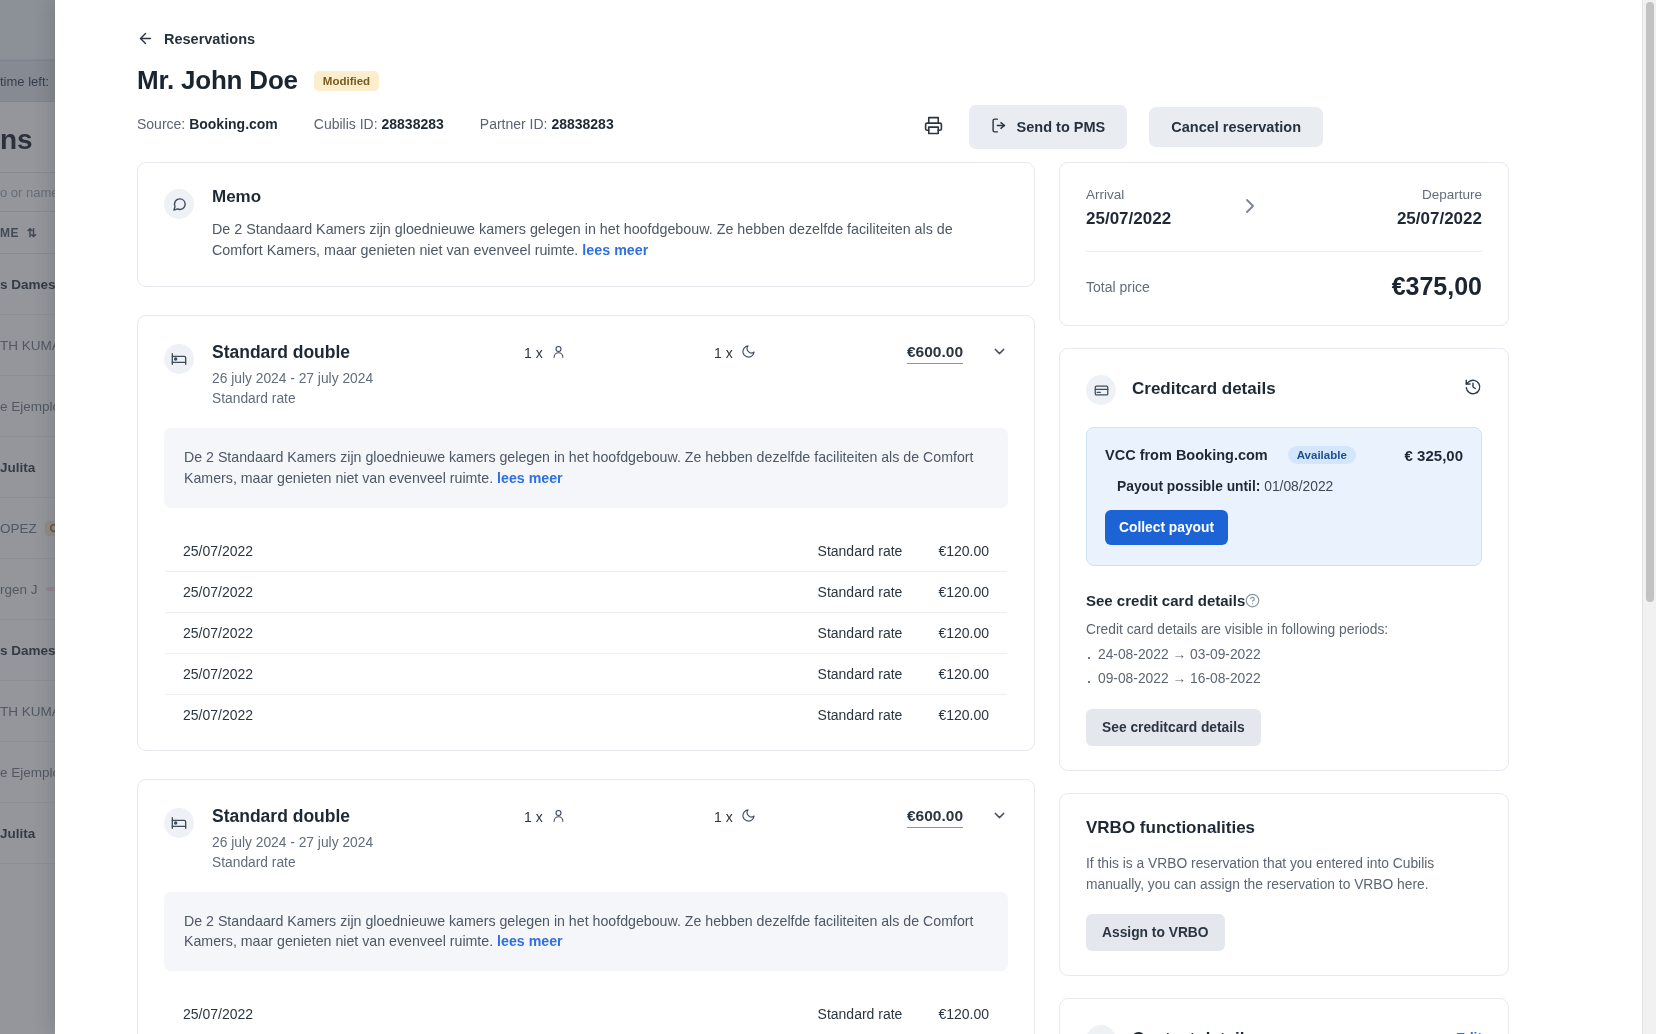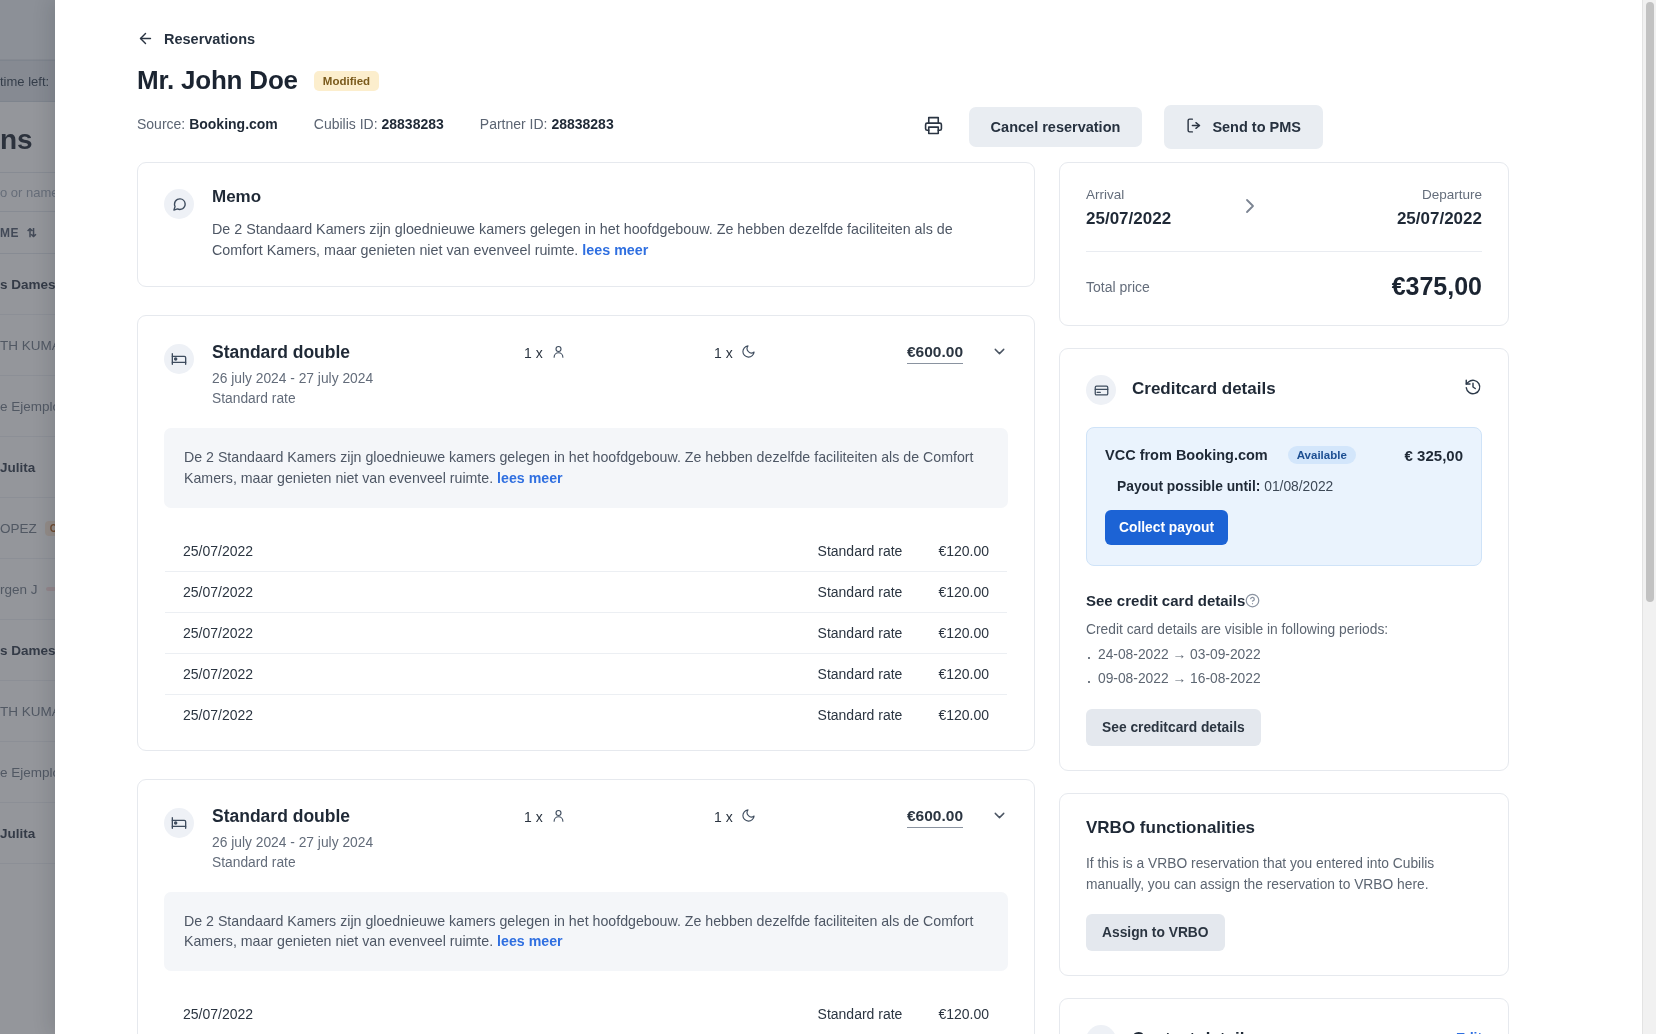--- a/index.html
+++ b/index.html
@@ -356,9 +356,6 @@
         </span>
       </div>
       <button class="btn">
-        <span>Cancel reservation</span>
-      </button>
-      <button class="btn">
         <span>
           <svg width="17" height="17" viewBox="0 0 24 24" fill="none" stroke="#2a3442" stroke-width="2" stroke-linecap="round" stroke-linejoin="round">
               <path d="M9 21H5a2 2 0 0 1-2-2V5a2 2 0 0 1 2-2h4"></path>
@@ -367,6 +364,9 @@
             </svg>
         </span>
         <span>Send to PMS</span>
+      </button>
+      <button class="btn">
+        <span>Cancel reservation</span>
       </button>
     </div>
 

